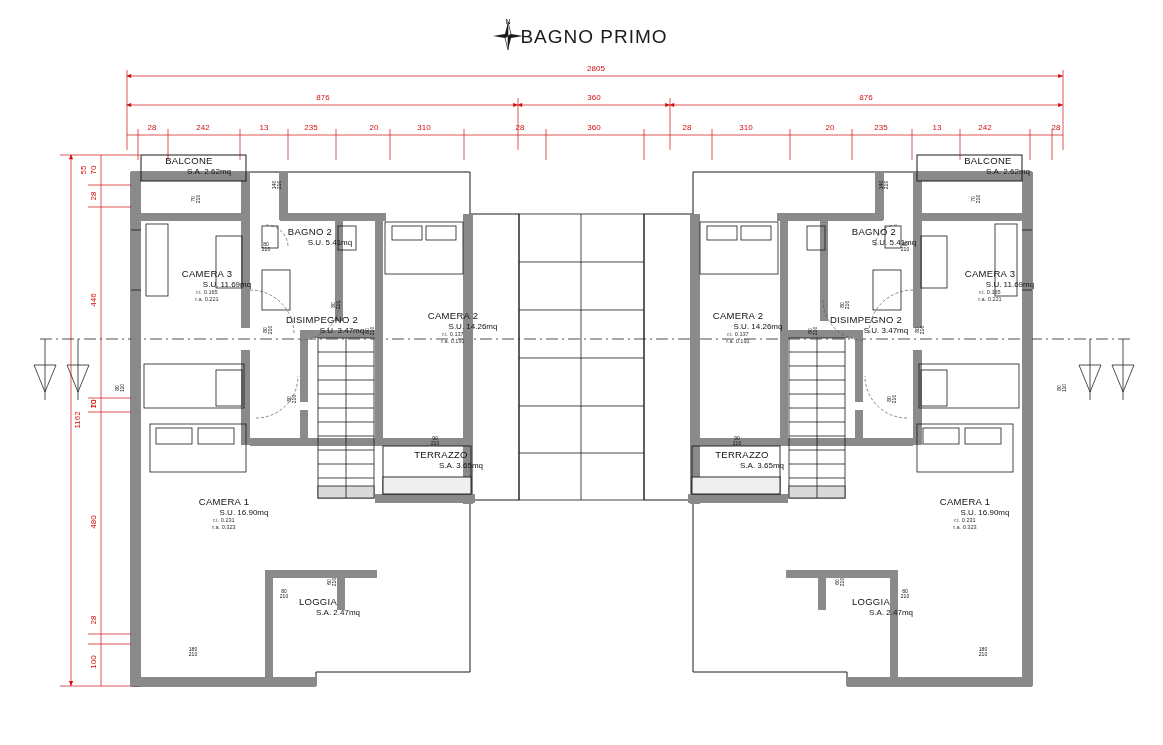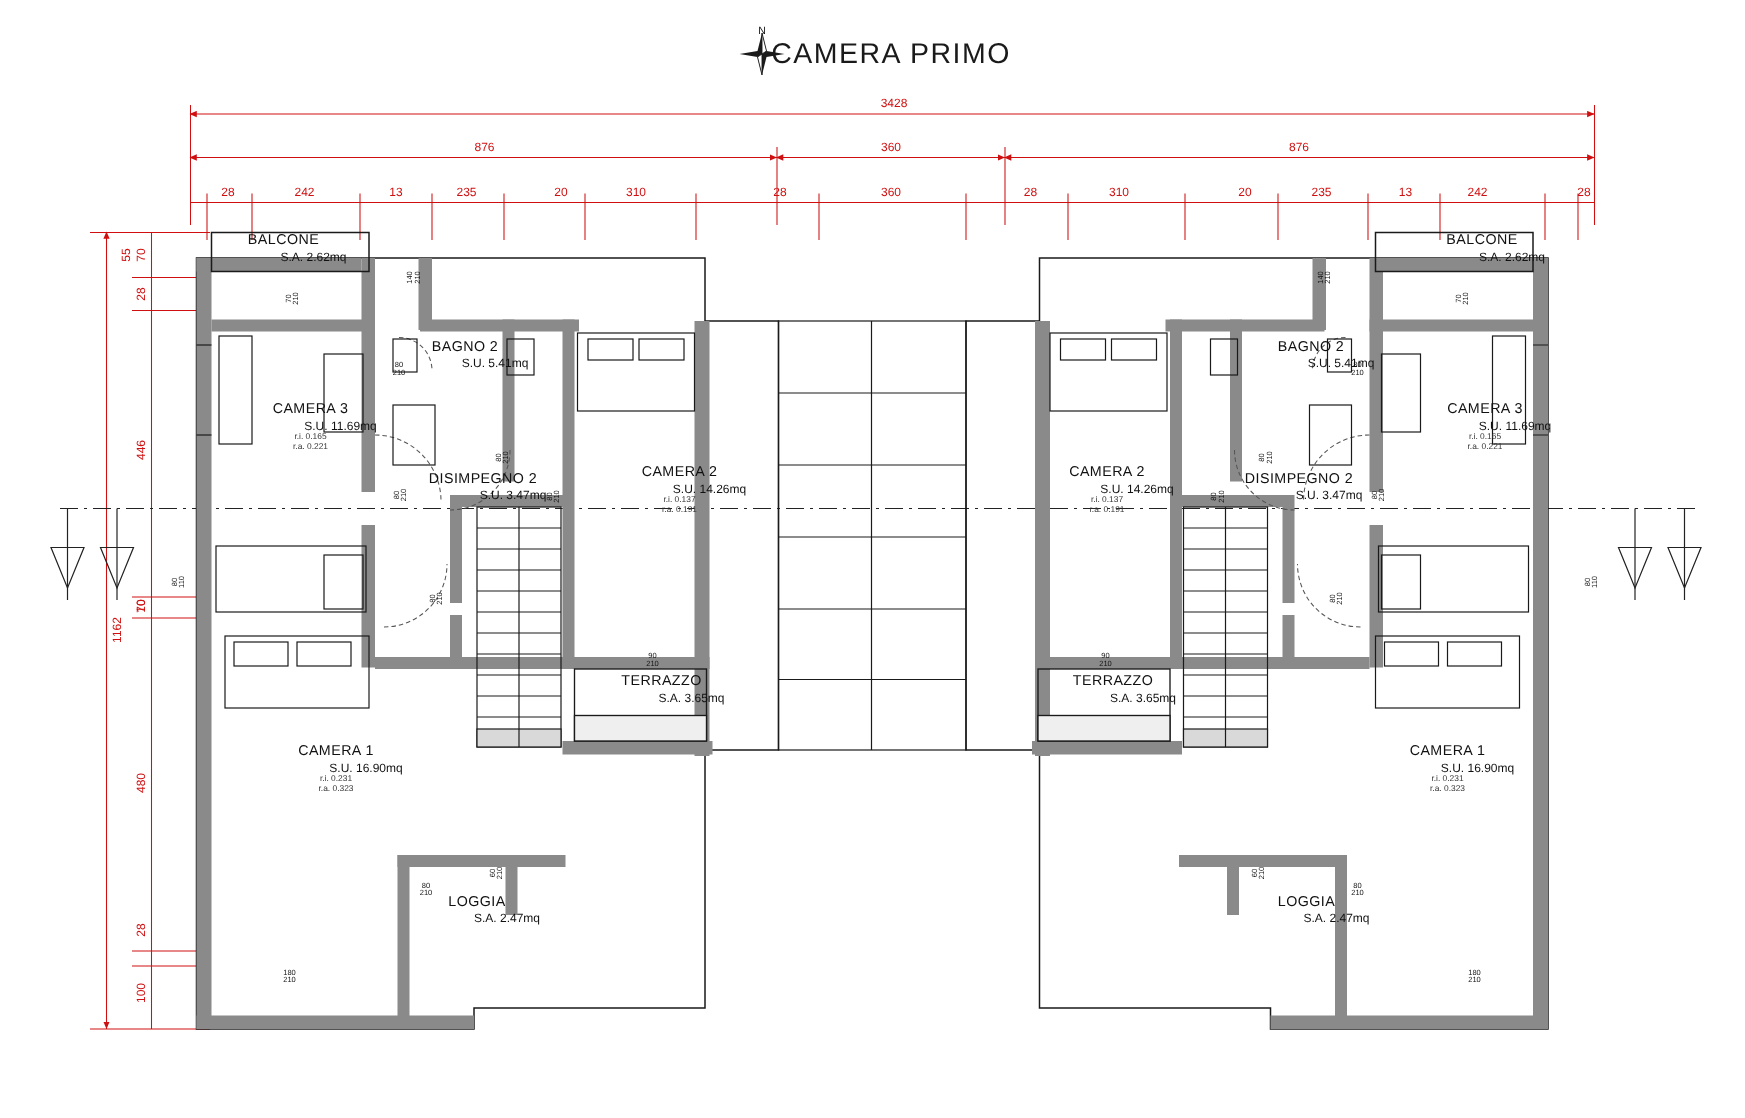--- a/index.html
+++ b/index.html
@@ -261,7 +261,7 @@
   </svg>
 </div>
 <div class="lbl" style="left:508px;top:22px;font-size:7px;">N</div>
-<div class="lbl title" style="left:594px;top:37px;">CAMERA PRIMO</div>
+<div class="lbl title" style="left:594px;top:37px;">BAGNO PRIMO</div>
 
 <div id="labels">
     <div class="lbl " style="left: 189px; top: 166px;">

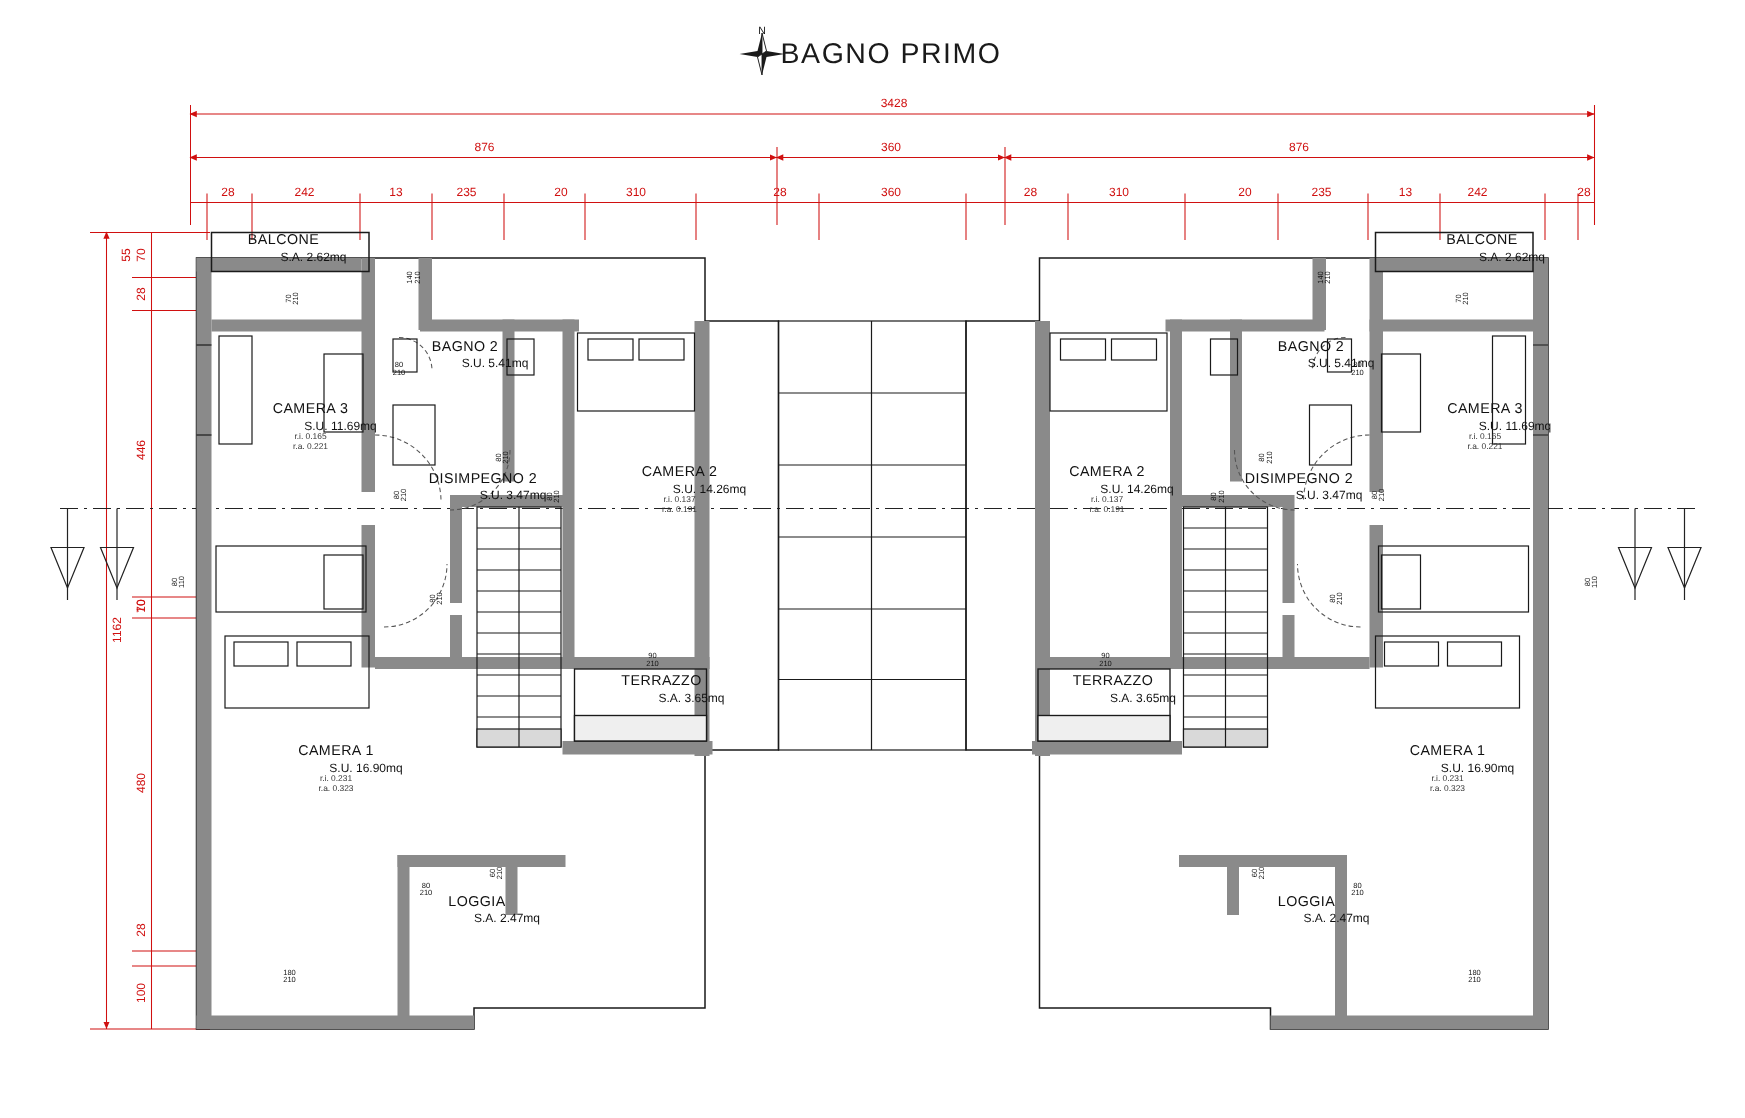--- a/index.html
+++ b/index.html
@@ -340,7 +340,7 @@
       <div class="room-name">LOGGIA</div>
       <div class="room-sub">S.A. 2.47mq</div>
     </div>
-    <div class="lbl dim" style="left: 596px; top: 69px;">3428</div>
+    <div class="lbl dim" style="left: 596px; top: 69px;">2805</div>
     <div class="lbl dim" style="left: 323px; top: 98px;">876</div>
     <div class="lbl dim" style="left: 594px; top: 98px;">360</div>
     <div class="lbl dim" style="left: 866px; top: 98px;">876</div>

